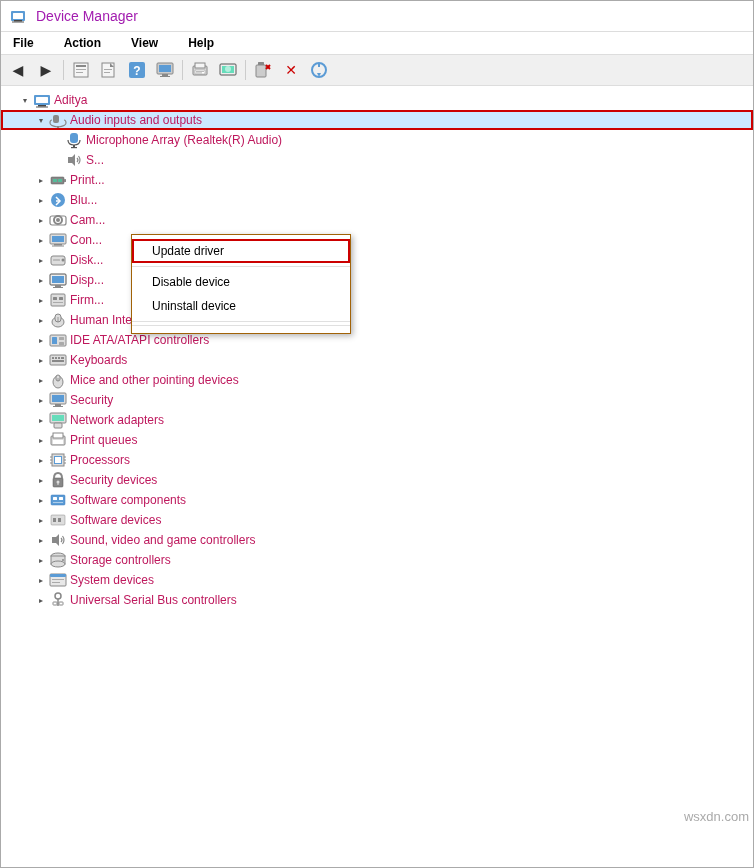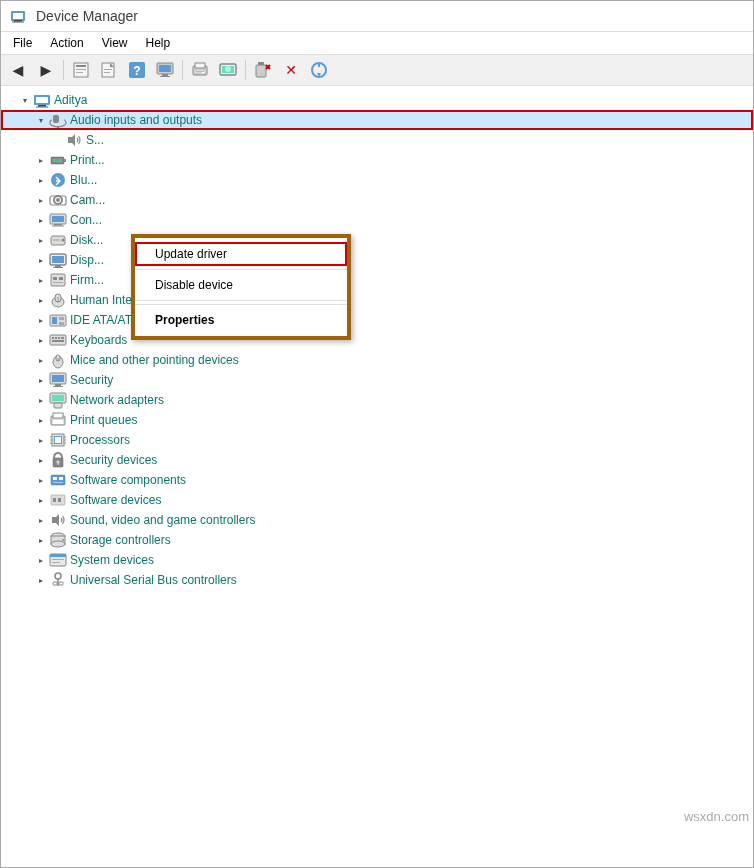--- a/index.html
+++ b/index.html
@@ -23,7 +23,7 @@
     .title-bar-text {
       font-size: 14px;
       font-weight: 400;
-      color: #404040;
+      color: #a21caf;
     }
     .menu-bar {
       display: flex;

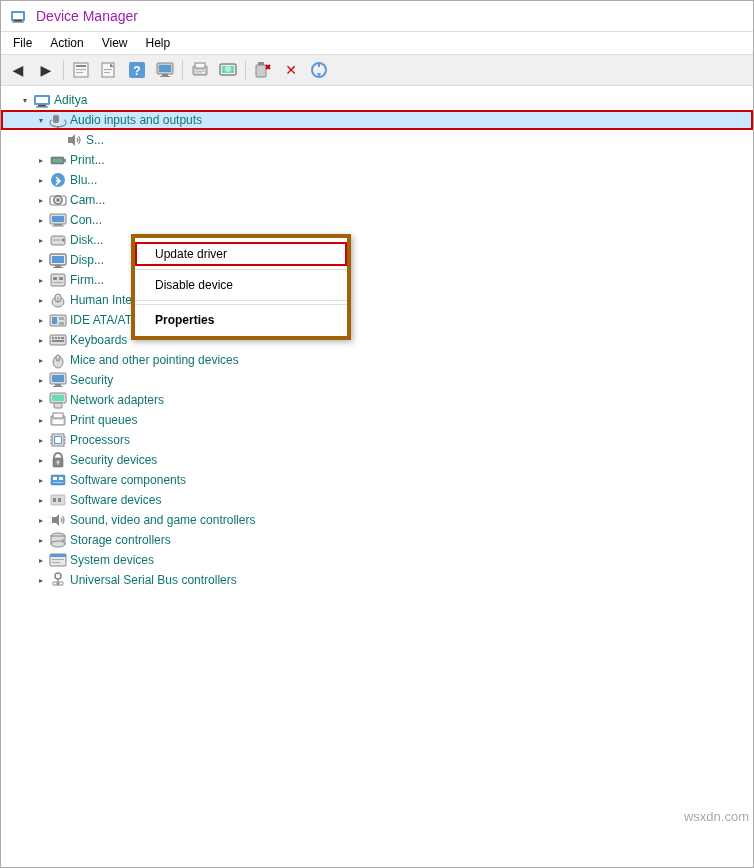--- a/index.html
+++ b/index.html
@@ -28,9 +28,10 @@
     .menu-bar {
       display: flex;
       padding: 2px 4px;
-      gap: 2px;
+      gap: 14px;
       border-bottom: 1px solid #ddd;
       background: #fff;
+      font-weight: bold;
     }
     .menu-item {
       padding: 2px 8px;

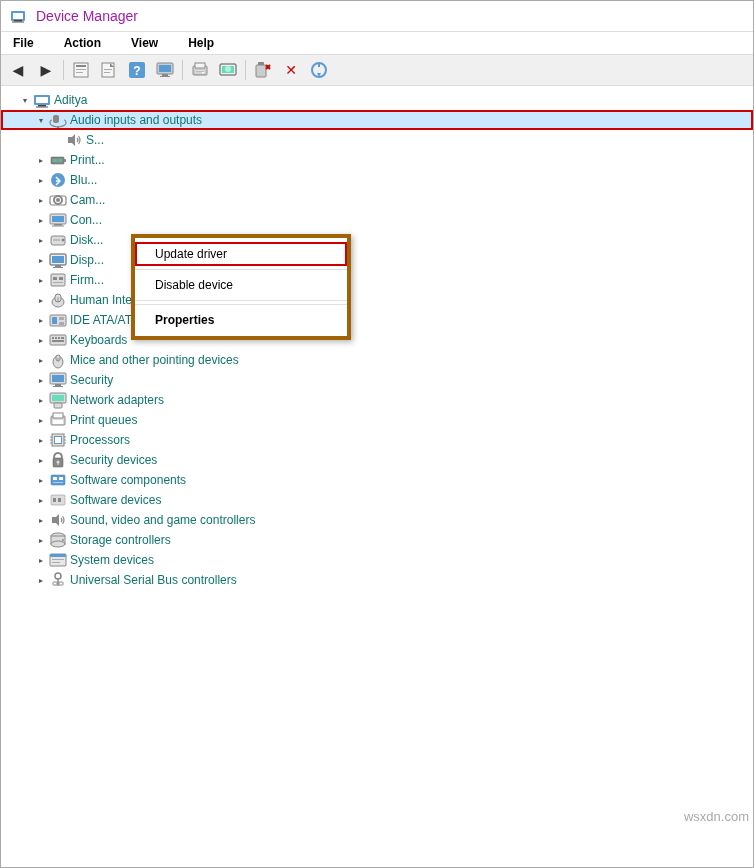--- a/index.html
+++ b/index.html
@@ -109,7 +109,7 @@
     }
     .tree-label {
       font-size: 12px;
-      color: #0f766e;
+      color: #be185d;
     }
 
     

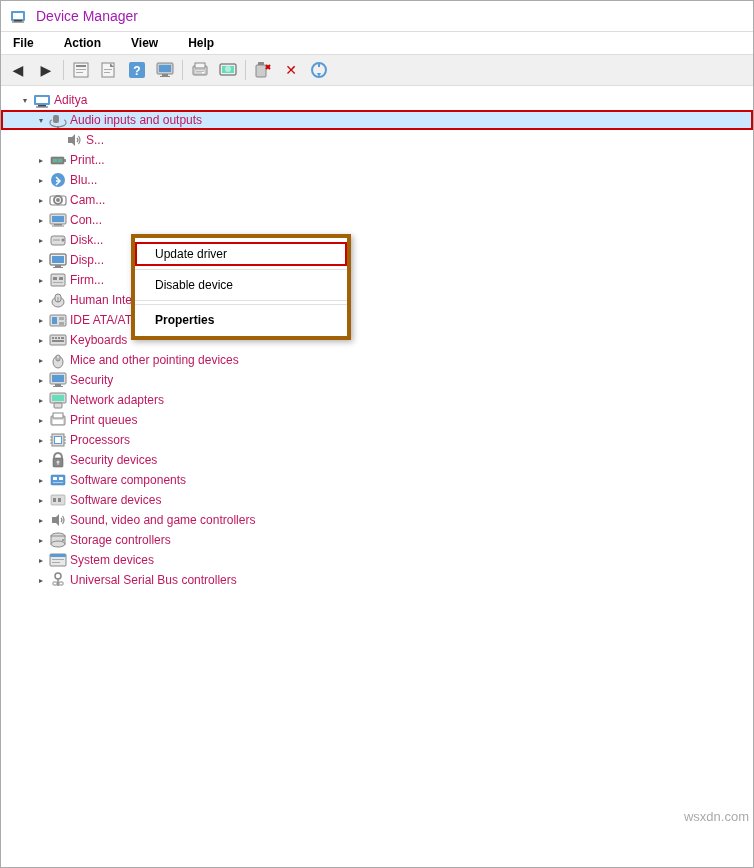--- a/index.html
+++ b/index.html
@@ -276,6 +276,18 @@
     <span class="tree-label">Audio inputs and outputs</span>
   </div>
 
+  <div class="tree-item indent-3">
+    <span class="expand-btn" style="visibility:hidden;">▸</span>
+    <span class="tree-icon">
+      <svg width="18" height="18" viewBox="0 0 18 18">
+        <rect x="5" y="2" width="8" height="10" rx="3" fill="#5b9bd5"></rect>
+        <path d="M3 9 Q3 14 9 14 Q15 14 15 9" fill="none" stroke="#555" stroke-width="1.2"></path>
+        <rect x="8" y="14" width="2" height="2" fill="#555"></rect>
+        <rect x="6" y="16" width="6" height="1.2" fill="#555"></rect>
+      </svg>
+    </span>
+    <span class="tree-label">Microphone Array (Realtek(R) Audio)</span>
+  </div>
 
   <div class="tree-item indent-3">
     <span class="expand-btn" style="visibility:hidden;">▸</span>

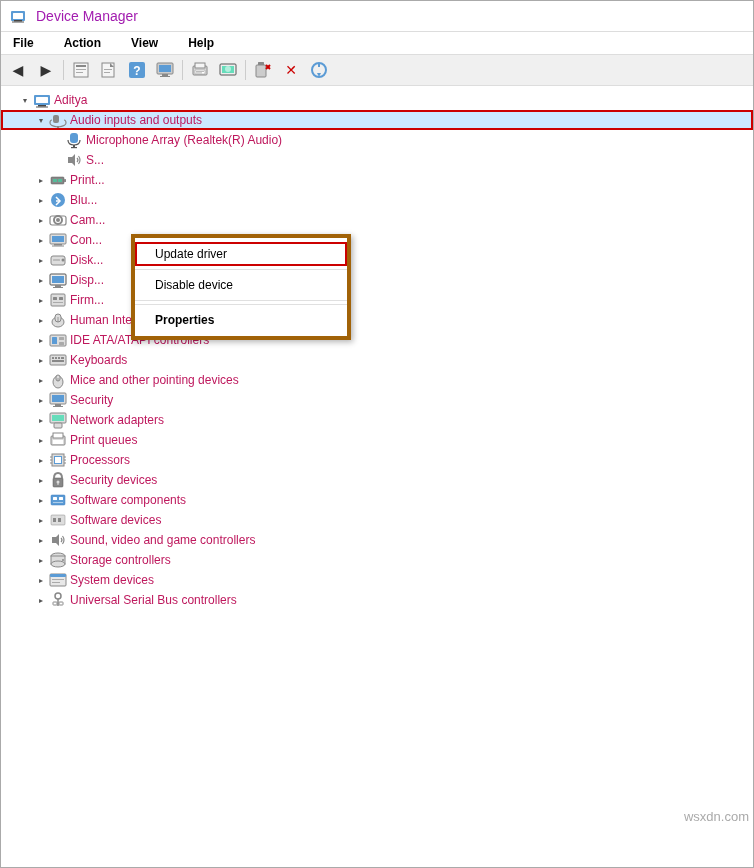--- a/index.html
+++ b/index.html
@@ -118,7 +118,7 @@
       left: 130px;
       top: 148px;
       background: #fff;
-      border: 4px solid #a16207;
+      border: 1px solid #a16207;
       box-shadow: 2px 2px 6px rgba(0,0,0,0.3);
       width: 220px;
       z-index: 100;

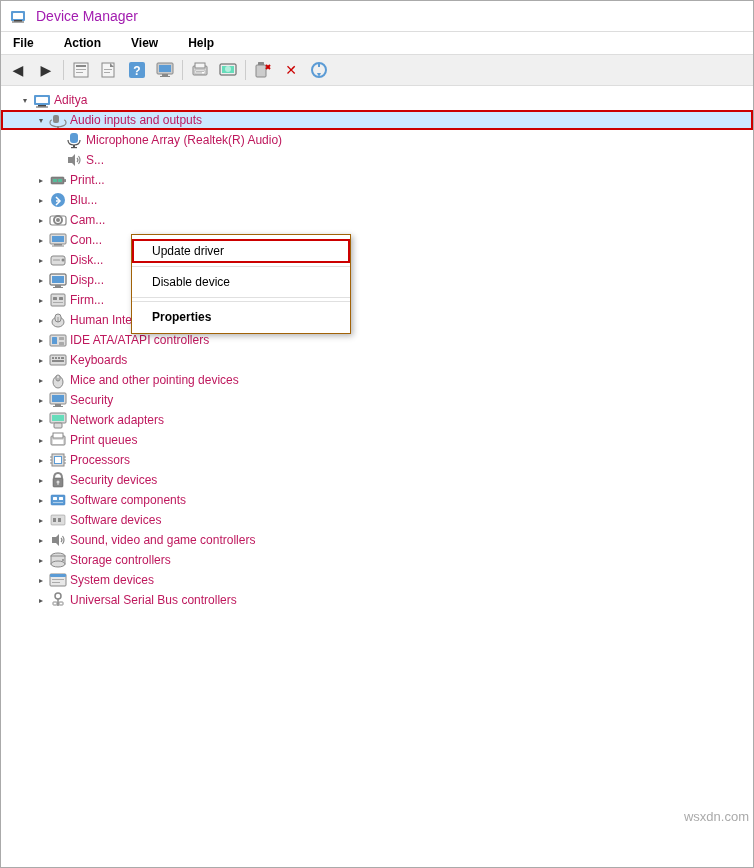--- a/index.html
+++ b/index.html
@@ -589,6 +589,7 @@
     <div class="ctx-item update-driver">Update driver</div>
     <div class="ctx-sep"></div>
     <div class="ctx-item">Disable device</div>
+    <div class="ctx-item">Uninstall device</div>
     <div class="ctx-sep"></div>
     <div class="ctx-sep"></div>
     <div class="ctx-item bold">Properties</div>

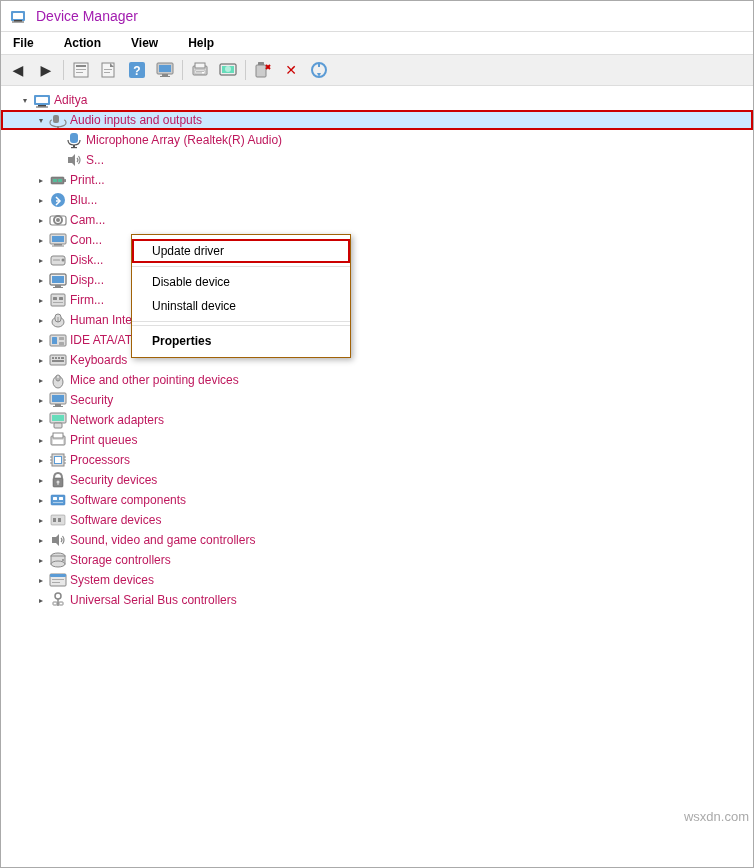--- a/index.html
+++ b/index.html
@@ -592,7 +592,6 @@
     <div class="ctx-item">Uninstall device</div>
     <div class="ctx-sep"></div>
     <div class="ctx-sep"></div>
-    <div class="ctx-item bold">Properties</div>
   </div>
 
   <div class="watermark">wsxdn.com</div>

